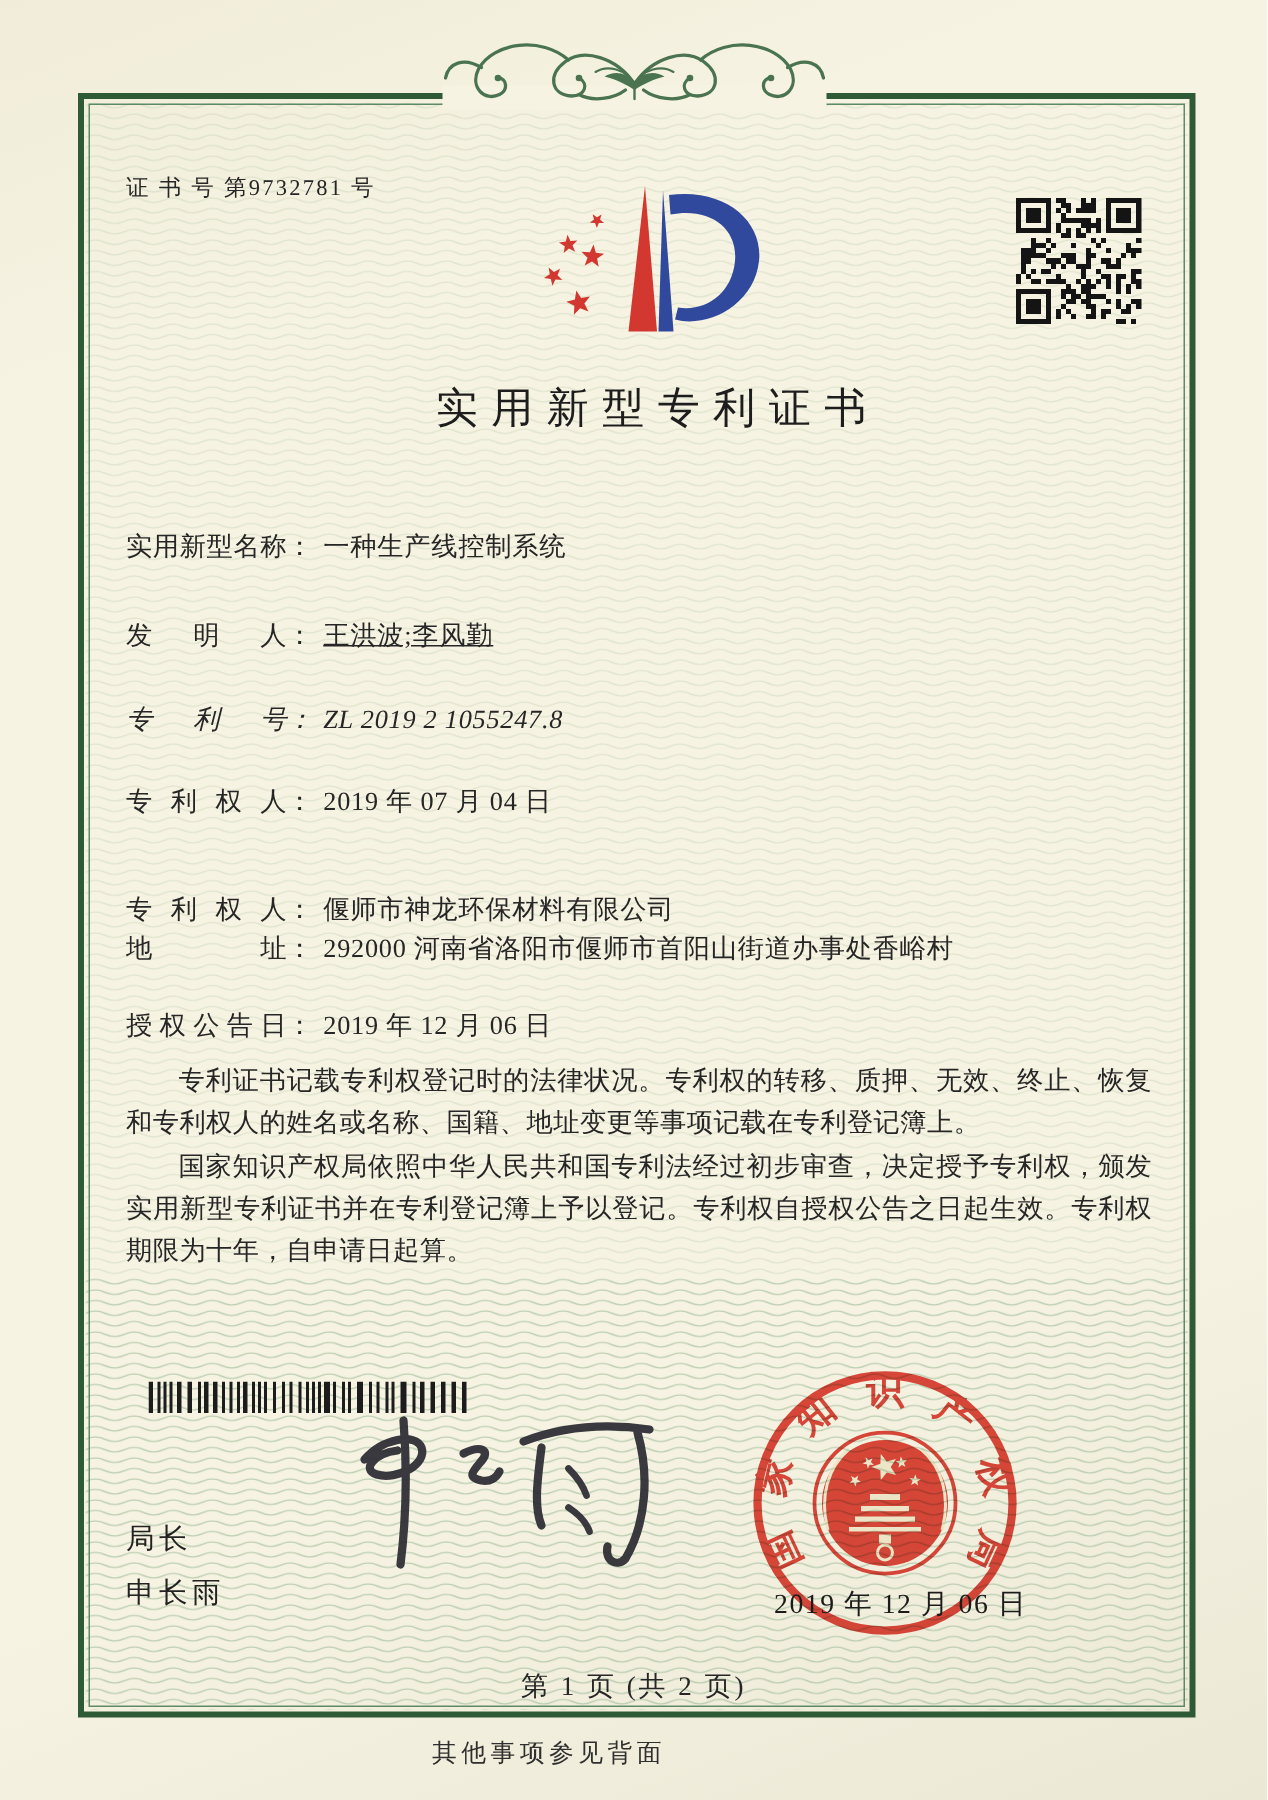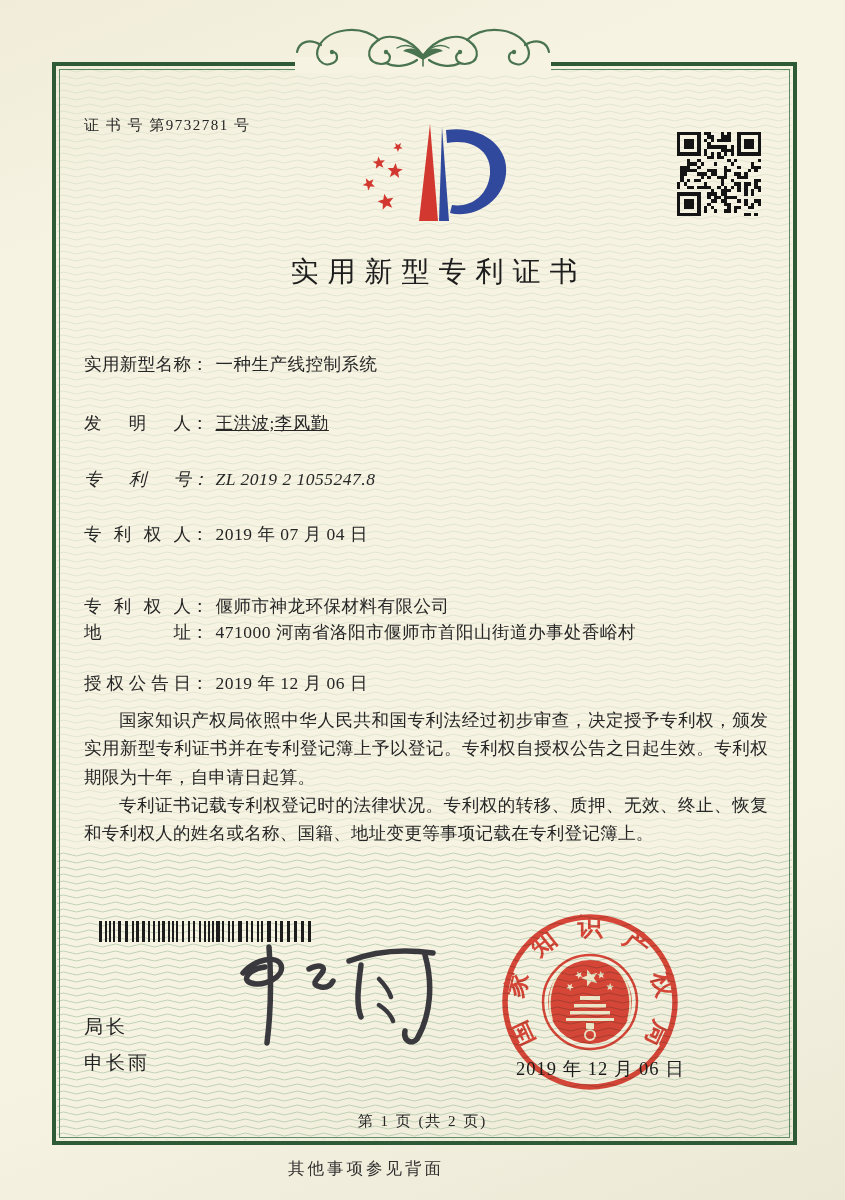--- a/index.html
+++ b/index.html
@@ -404,7 +404,7 @@
       <span class="flabel">专利权人</span><span class="fcolon">：</span><span class="fvalue">偃师市神龙环保材料有限公司</span>
     </div>
     <div class="frow">
-      <span class="flabel">地址</span><span class="fcolon">：</span><span class="fvalue">471000 河南省洛阳市偃师市首阳山街道办事处香峪村</span>
+      <span class="flabel">地址</span><span class="fcolon">：</span><span class="fvalue">292000 河南省洛阳市偃师市首阳山街道办事处香峪村</span>
     </div>
     <div class="frow">
       <span class="flabel">授权公告日</span><span class="fcolon">：</span><span class="fvalue">2019 年 12 月 06 日</span>

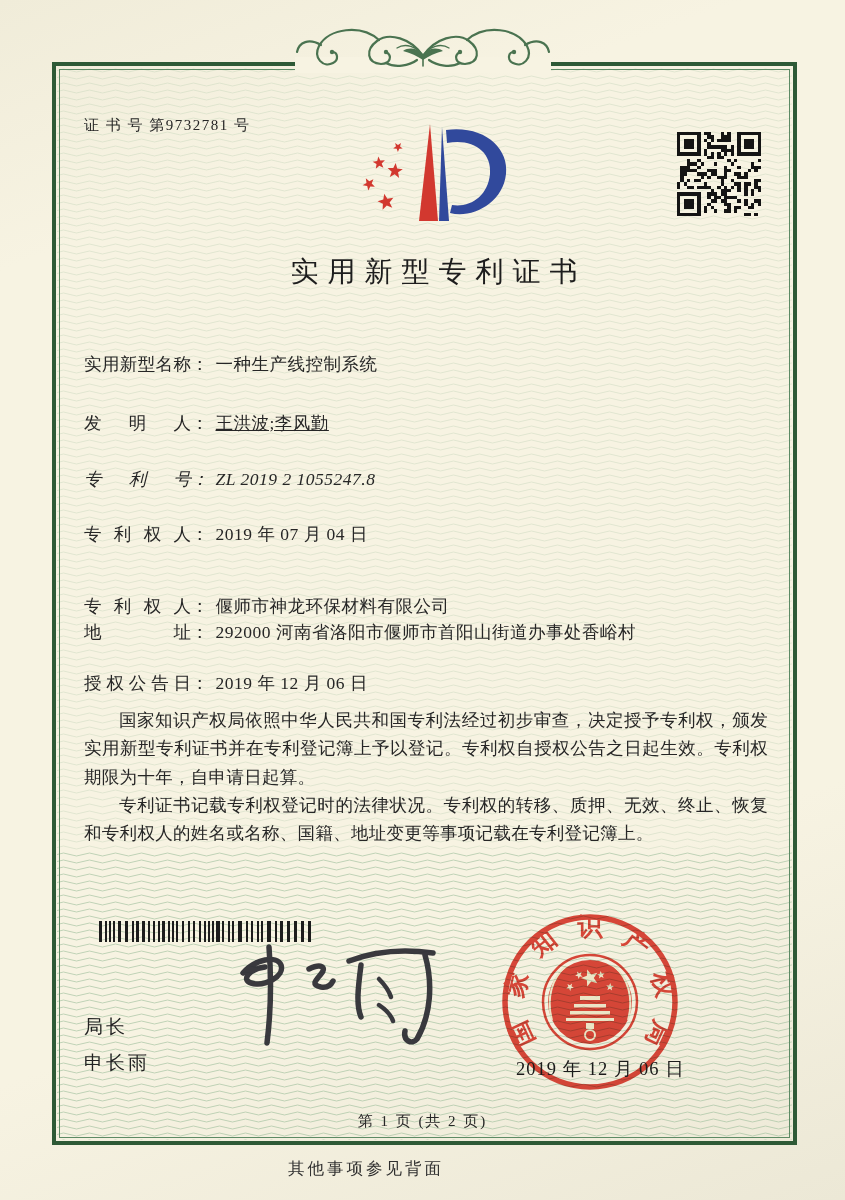--- a/index.html
+++ b/index.html
@@ -412,8 +412,8 @@
   </div>
 
   <div class="body-text">
+    <p>专利证书记载专利权登记时的法律状况。专利权的转移、质押、无效、终止、恢复和专利权人的姓名或名称、国籍、地址变更等事项记载在专利登记簿上。</p>
     <p>国家知识产权局依照中华人民共和国专利法经过初步审查，决定授予专利权，颁发实用新型专利证书并在专利登记簿上予以登记。专利权自授权公告之日起生效。专利权期限为十年，自申请日起算。</p>
-    <p>专利证书记载专利权登记时的法律状况。专利权的转移、质押、无效、终止、恢复和专利权人的姓名或名称、国籍、地址变更等事项记载在专利登记簿上。</p>
   </div>
 
   <svg class="barcode" id="bcSvg" width="219" height="21">

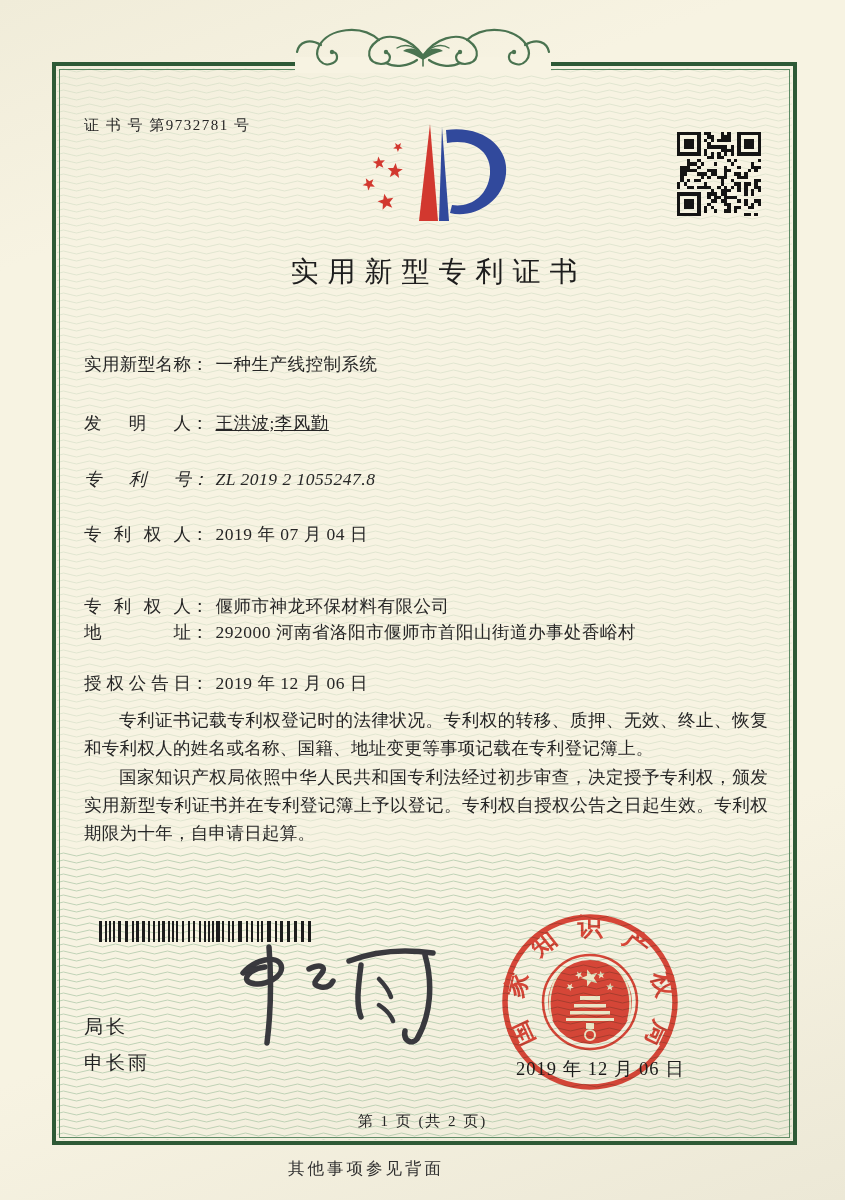--- a/index.html
+++ b/index.html
@@ -52,7 +52,7 @@
                letter-spacing:1px; color:#1b1b1b; white-space:nowrap; }
 
   .page-indicator { position:absolute; left:0; top:1112px; width:845px; text-align:center;
-                    font-size:15px; letter-spacing:2px; z-index:3; }
+                    font-size:18px; letter-spacing:2px; z-index:3; }
   .footer-note { position:absolute; left:0; top:1158px; width:732px; text-align:center;
                  font-size:16.5px; letter-spacing:3px; color:#2f2f2f; z-index:3; }
 </style>

